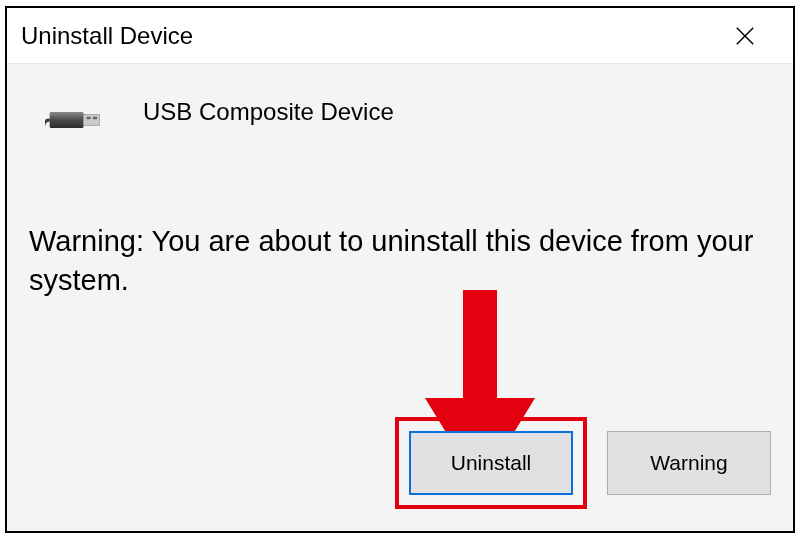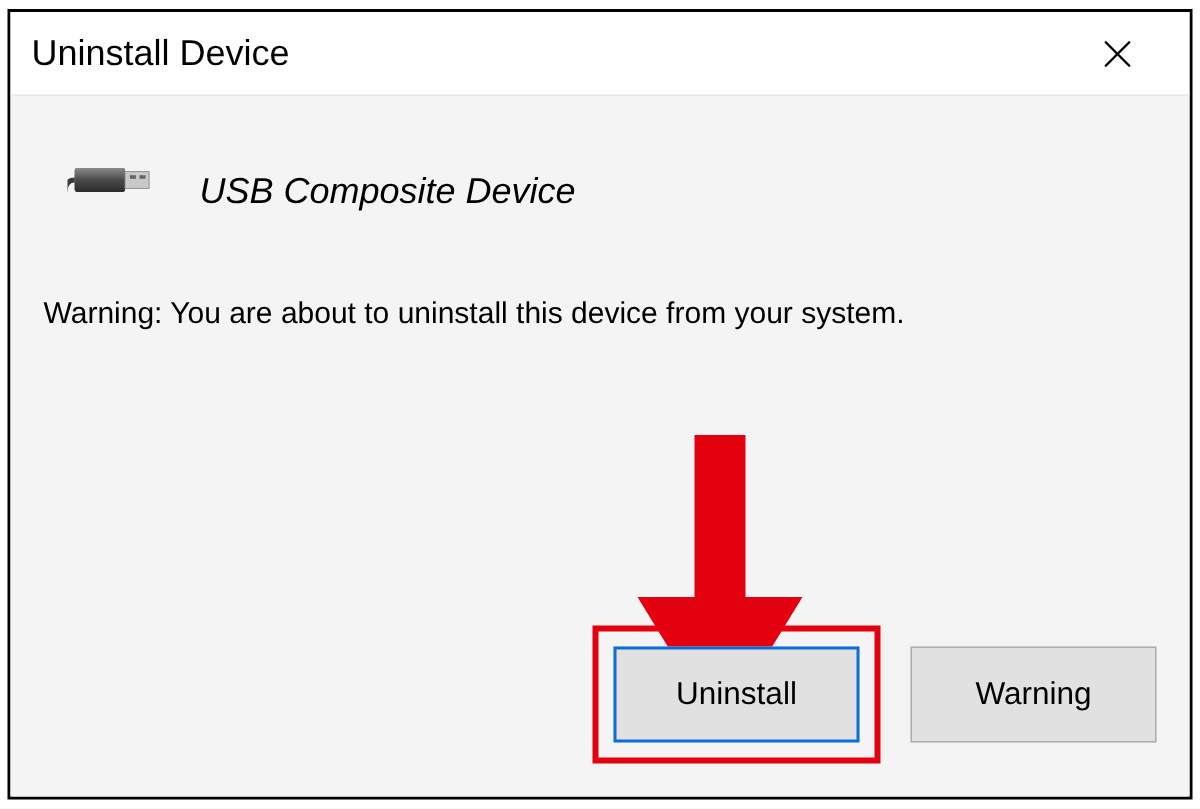--- a/index.html
+++ b/index.html
@@ -52,11 +52,10 @@
     }
     .device-row {
       display: flex;
-      align-items: flex-end;
-      gap: 24px;
+      align-items: flex-start;
+      gap: 34px;
       margin-left: 16px;
       margin-top: 4px;
-      font-style: italic;
     }
     .usb-icon-wrap {
       width: 64px;

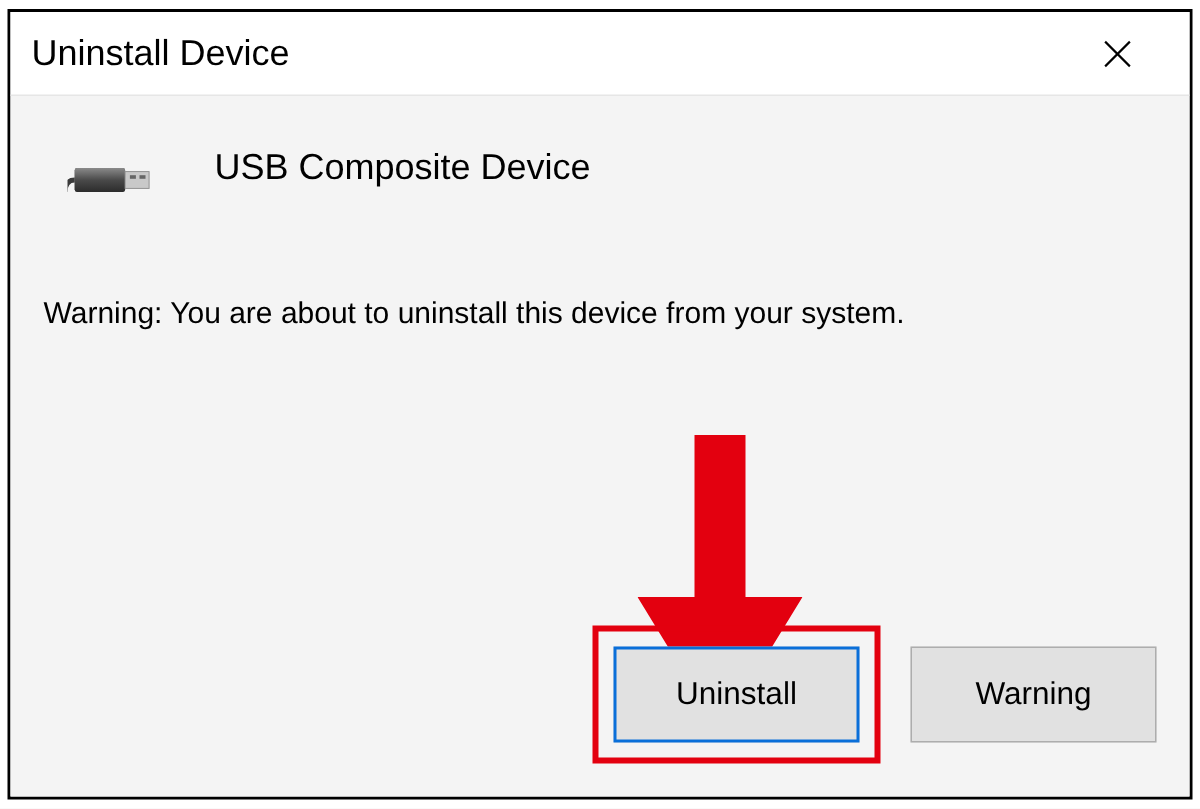--- a/index.html
+++ b/index.html
@@ -70,8 +70,8 @@
       font-weight: 400;
     }
     .warning-text {
-      margin-top: 54px;
-      font-size: 20px;
+      margin-top: 80px;
+      font-size: 29px;
       color: #000;
       line-height: 1.35;
     }

